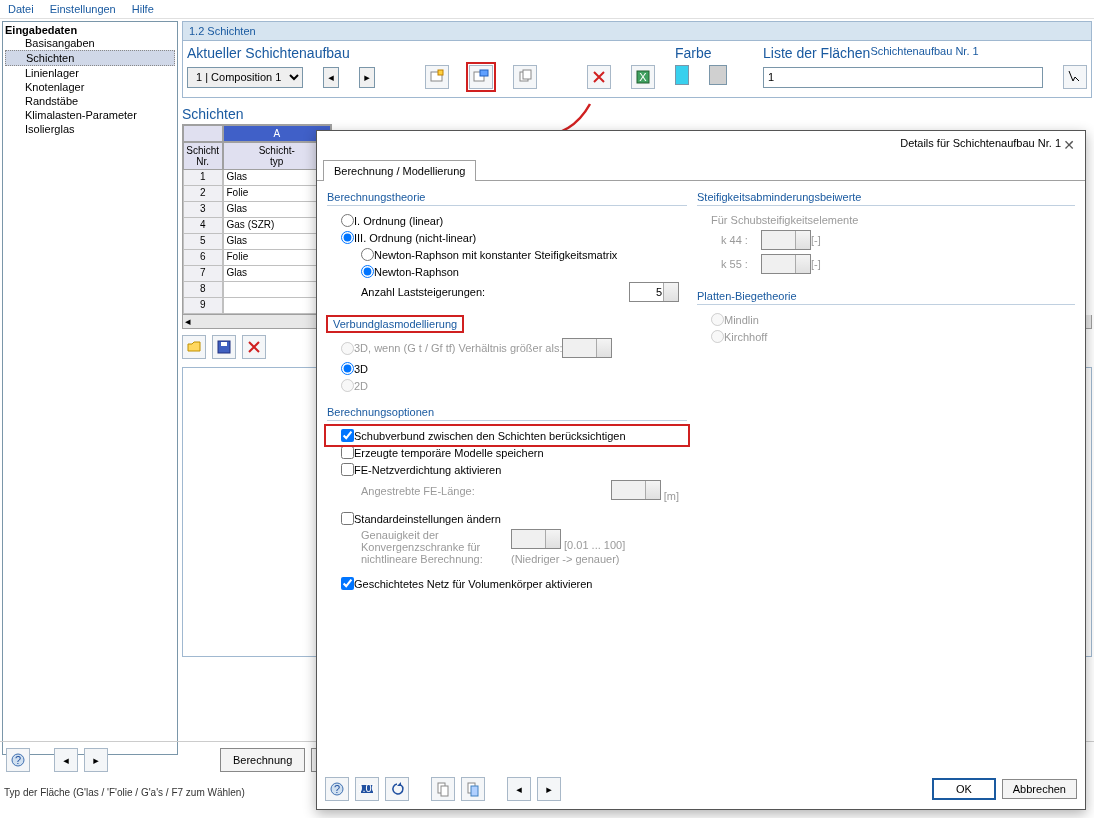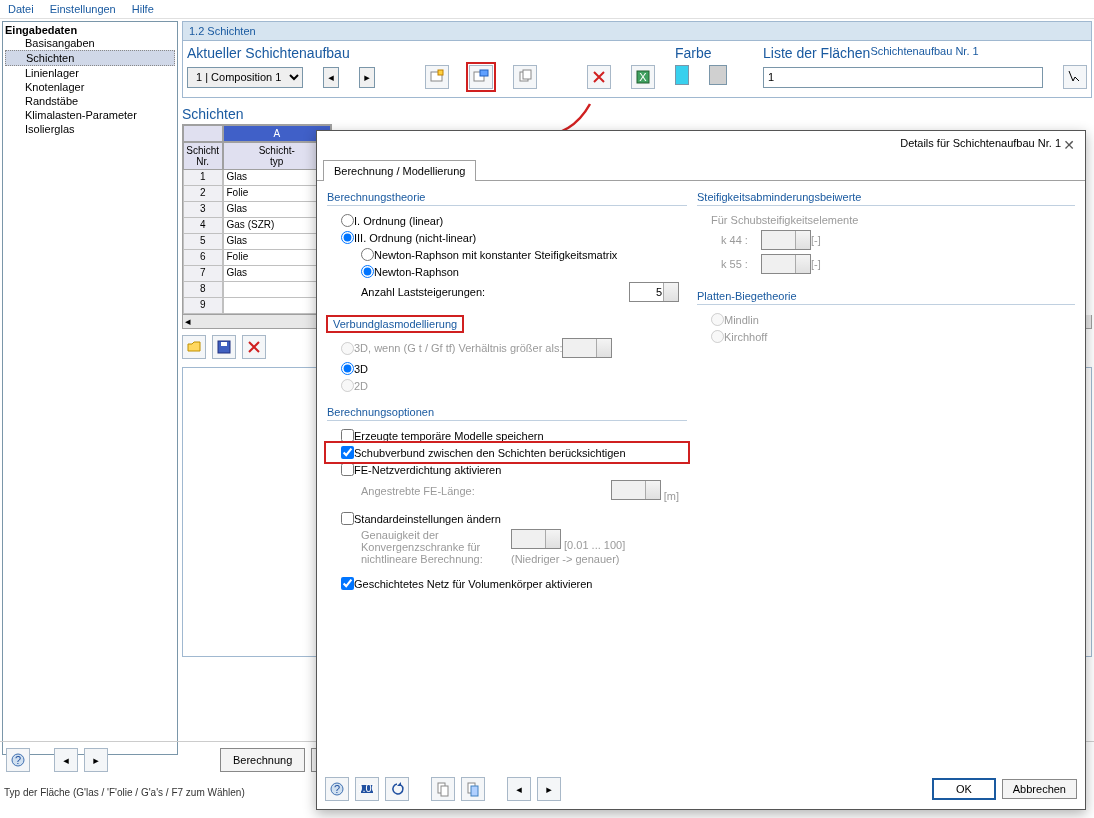--- a/index.html
+++ b/index.html
@@ -319,13 +319,13 @@
 
       <div style="height:12px"></div>
       <div class="group-h">Berechnungsoptionen</div>
+      <div class="check-row hl">
+          <input type="checkbox" checked="" style="">
+          <span>Schubverbund zwischen den Schichten berücksichtigen</span>
+        </div>
       <div class="check-row">
           <input type="checkbox" style="">
           <span>Erzeugte temporäre Modelle speichern</span>
-        </div>
-      <div class="check-row hl">
-          <input type="checkbox" checked="" style="">
-          <span>Schubverbund zwischen den Schichten berücksichtigen</span>
         </div>
       <div class="check-row">
           <input type="checkbox" style="">

